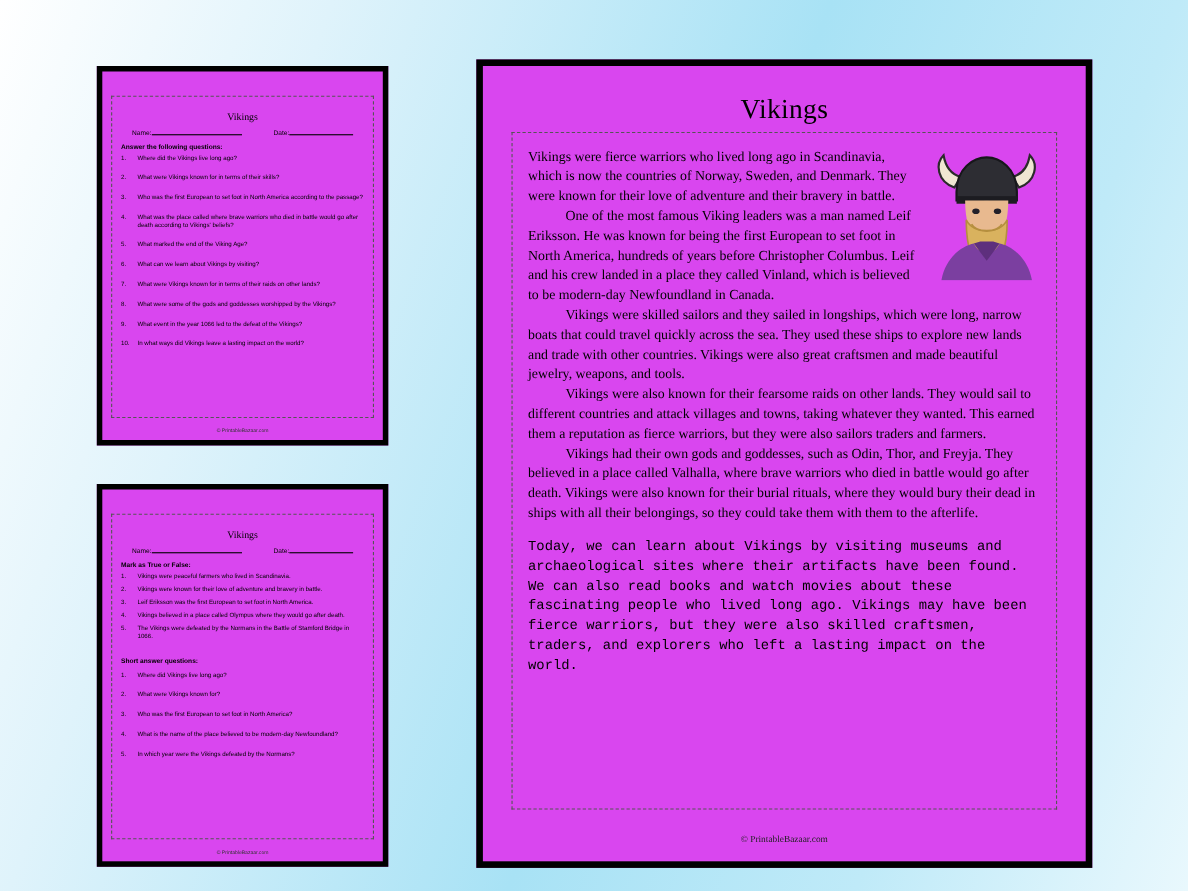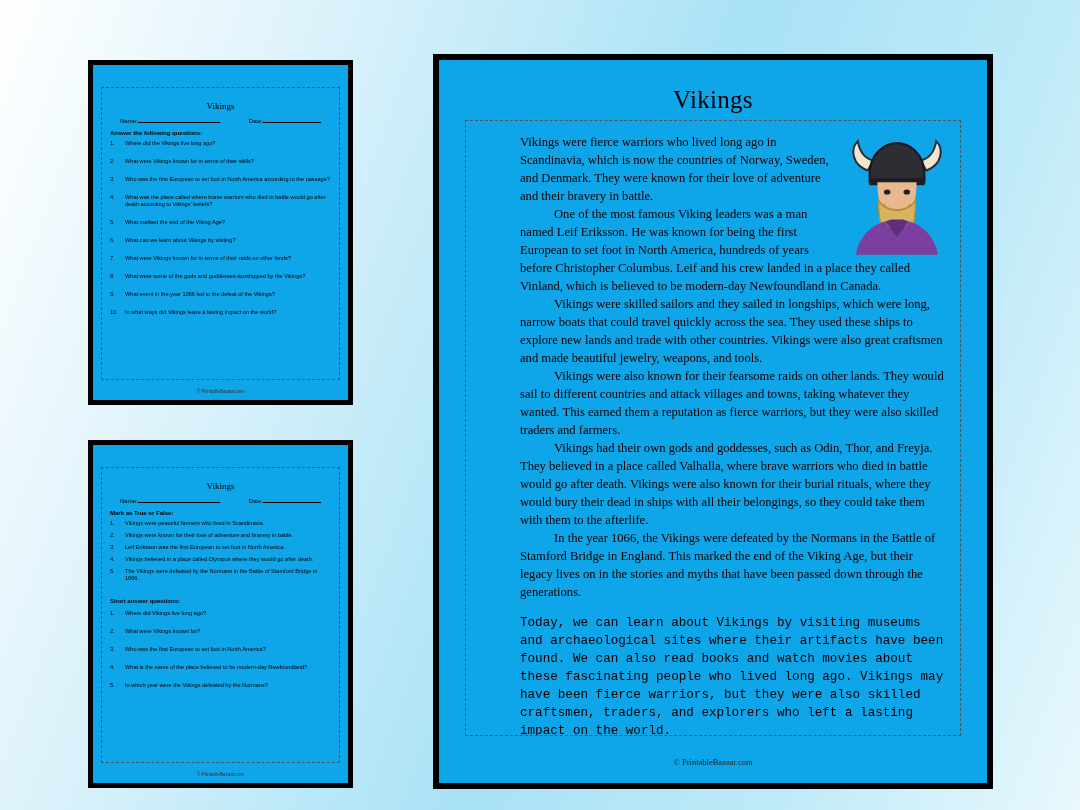--- a/index.html
+++ b/index.html
@@ -18,7 +18,7 @@
   
   .page {
     position: absolute;
-    background: #0ea5e9;
+    background: #d946ef;
     border: 3px solid #000000;
     box-sizing: border-box;
   }

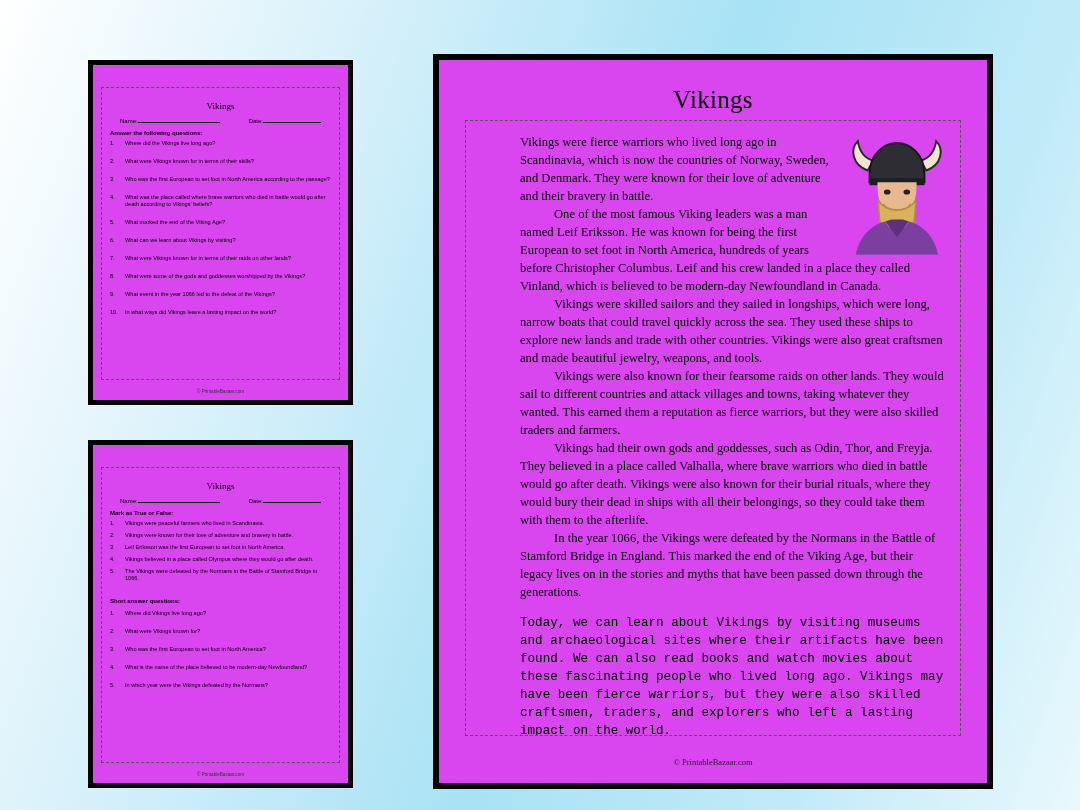--- a/index.html
+++ b/index.html
@@ -163,7 +163,6 @@
     line-height: 1.43;
     color: #000;
     text-align: left;
-    margin-left: 40px;
   }
   .passage-text p {
     margin: 0;

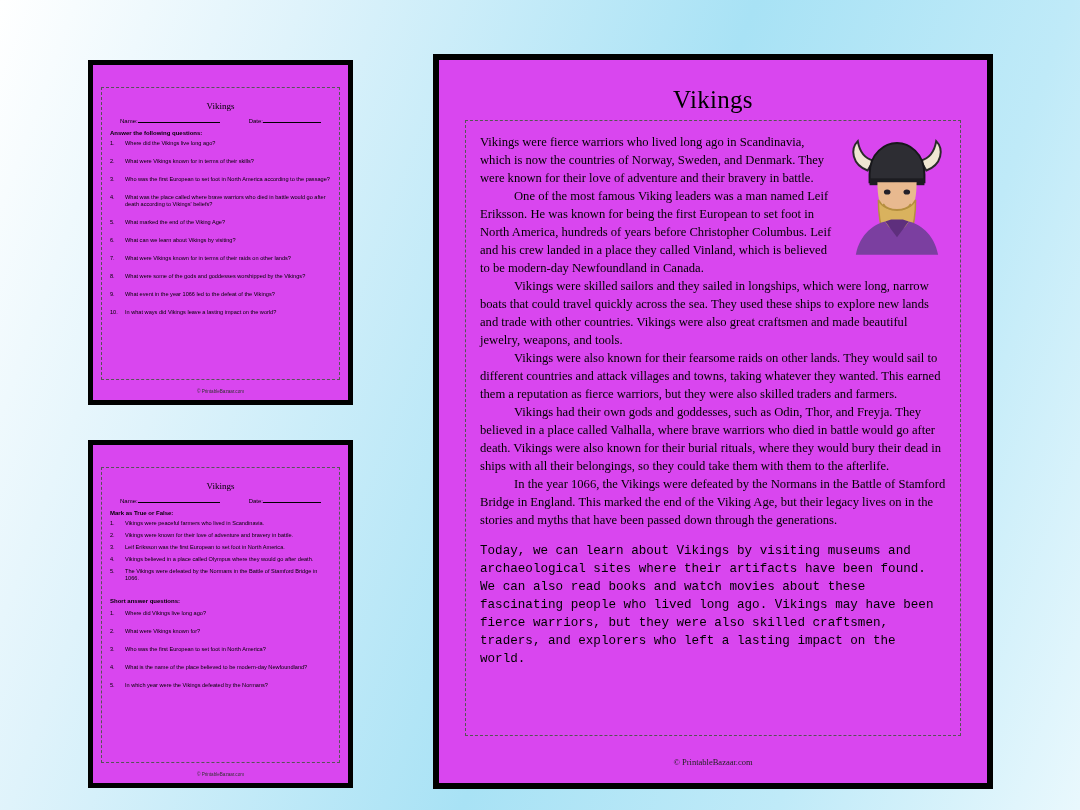--- a/index.html
+++ b/index.html
@@ -336,7 +336,7 @@
       <p class="first">Vikings were fierce warriors who lived long ago in Scandinavia, which is now the countries of Norway, Sweden, and Denmark. They were known for their love of adventure and their bravery in battle.</p>
       <p>One of the most famous Viking leaders was a man named Leif Eriksson. He was known for being the first European to set foot in North America, hundreds of years before Christopher Columbus. Leif and his crew landed in a place they called Vinland, which is believed to be modern-day Newfoundland in Canada.</p>
       <p>Vikings were skilled sailors and they sailed in longships, which were long, narrow boats that could travel quickly across the sea. They used these ships to explore new lands and trade with other countries. Vikings were also great craftsmen and made beautiful jewelry, weapons, and tools.</p>
-      <p>Vikings were also known for their fearsome raids on other lands. They would sail to different countries and attack villages and towns, taking whatever they wanted. This earned them a reputation as fierce warriors, but they were also skilled traders and farmers.</p>
+      <p>Vikings were also known for their fearsome raids on other lands. They would sail to different countries and attack villages and towns, taking whatever they wanted. This earned them a reputation as fierce warriors, but they were also sailors traders and farmers.</p>
       <p>Vikings had their own gods and goddesses, such as Odin, Thor, and Freyja. They believed in a place called Valhalla, where brave warriors who died in battle would go after death. Vikings were also known for their burial rituals, where they would bury their dead in ships with all their belongings, so they could take them with them to the afterlife.</p>
       <p>In the year 1066, the Vikings were defeated by the Normans in the Battle of Stamford Bridge in England. This marked the end of the Viking Age, but their legacy lives on in the stories and myths that have been passed down through the generations.</p>
       <p class="gap">Today, we can learn about Vikings by visiting museums and archaeological sites where their artifacts have been found. We can also read books and watch movies about these fascinating people who lived long ago. Vikings may have been fierce warriors, but they were also skilled craftsmen, traders, and explorers who left a lasting impact on the world.</p>

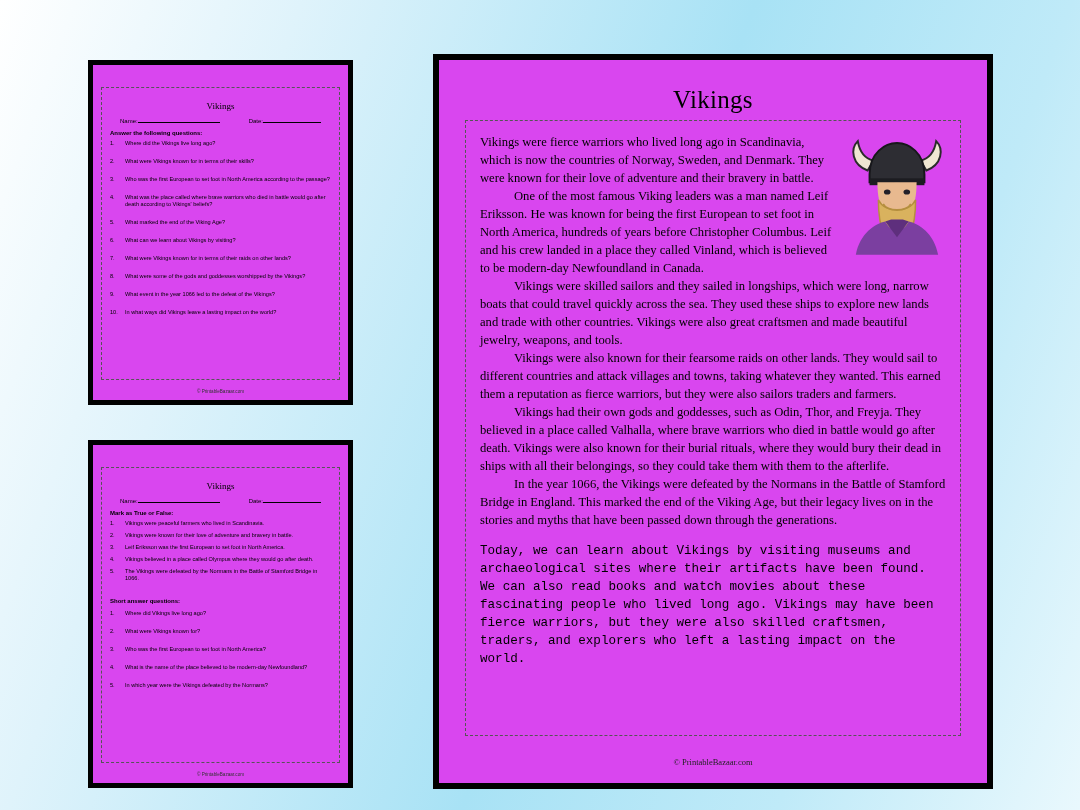--- a/index.html
+++ b/index.html
@@ -338,7 +338,6 @@
       <p>Vikings were skilled sailors and they sailed in longships, which were long, narrow boats that could travel quickly across the sea. They used these ships to explore new lands and trade with other countries. Vikings were also great craftsmen and made beautiful jewelry, weapons, and tools.</p>
       <p>Vikings were also known for their fearsome raids on other lands. They would sail to different countries and attack villages and towns, taking whatever they wanted. This earned them a reputation as fierce warriors, but they were also sailors traders and farmers.</p>
       <p>Vikings had their own gods and goddesses, such as Odin, Thor, and Freyja. They believed in a place called Valhalla, where brave warriors who died in battle would go after death. Vikings were also known for their burial rituals, where they would bury their dead in ships with all their belongings, so they could take them with them to the afterlife.</p>
-      <p>In the year 1066, the Vikings were defeated by the Normans in the Battle of Stamford Bridge in England. This marked the end of the Viking Age, but their legacy lives on in the stories and myths that have been passed down through the generations.</p>
       <p class="gap">Today, we can learn about Vikings by visiting museums and archaeological sites where their artifacts have been found. We can also read books and watch movies about these fascinating people who lived long ago. Vikings may have been fierce warriors, but they were also skilled craftsmen, traders, and explorers who left a lasting impact on the world.</p>
     </div>
   </div>

